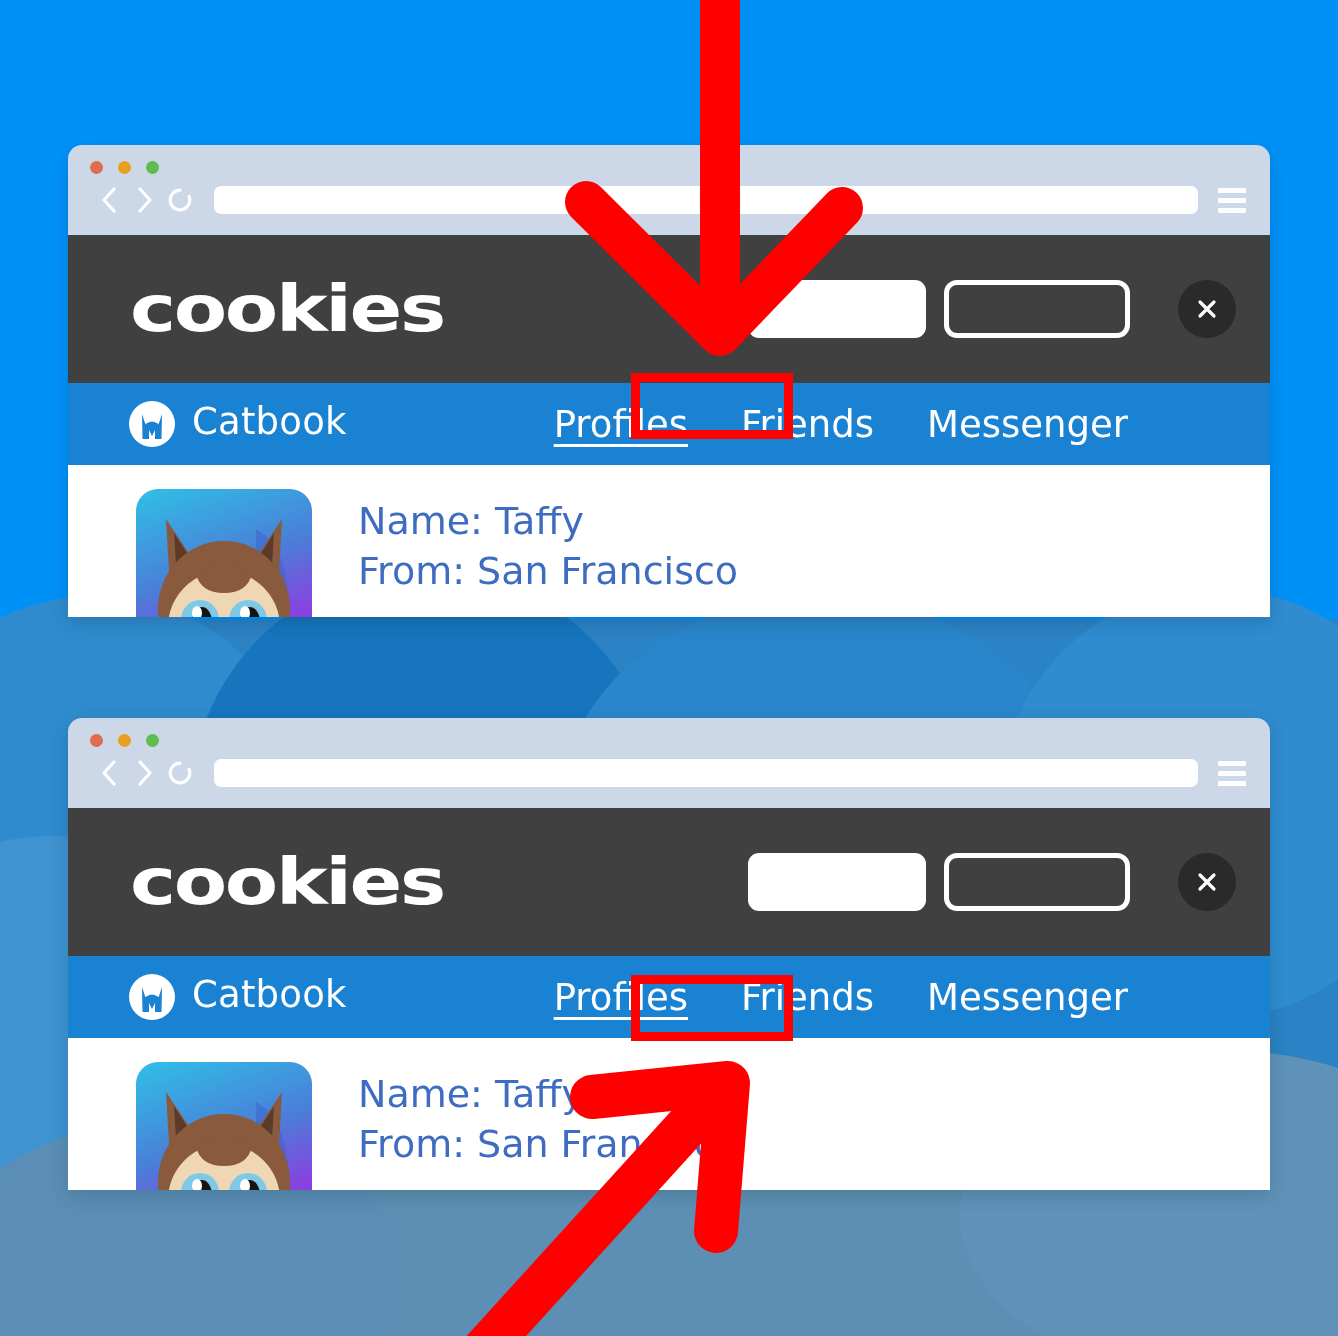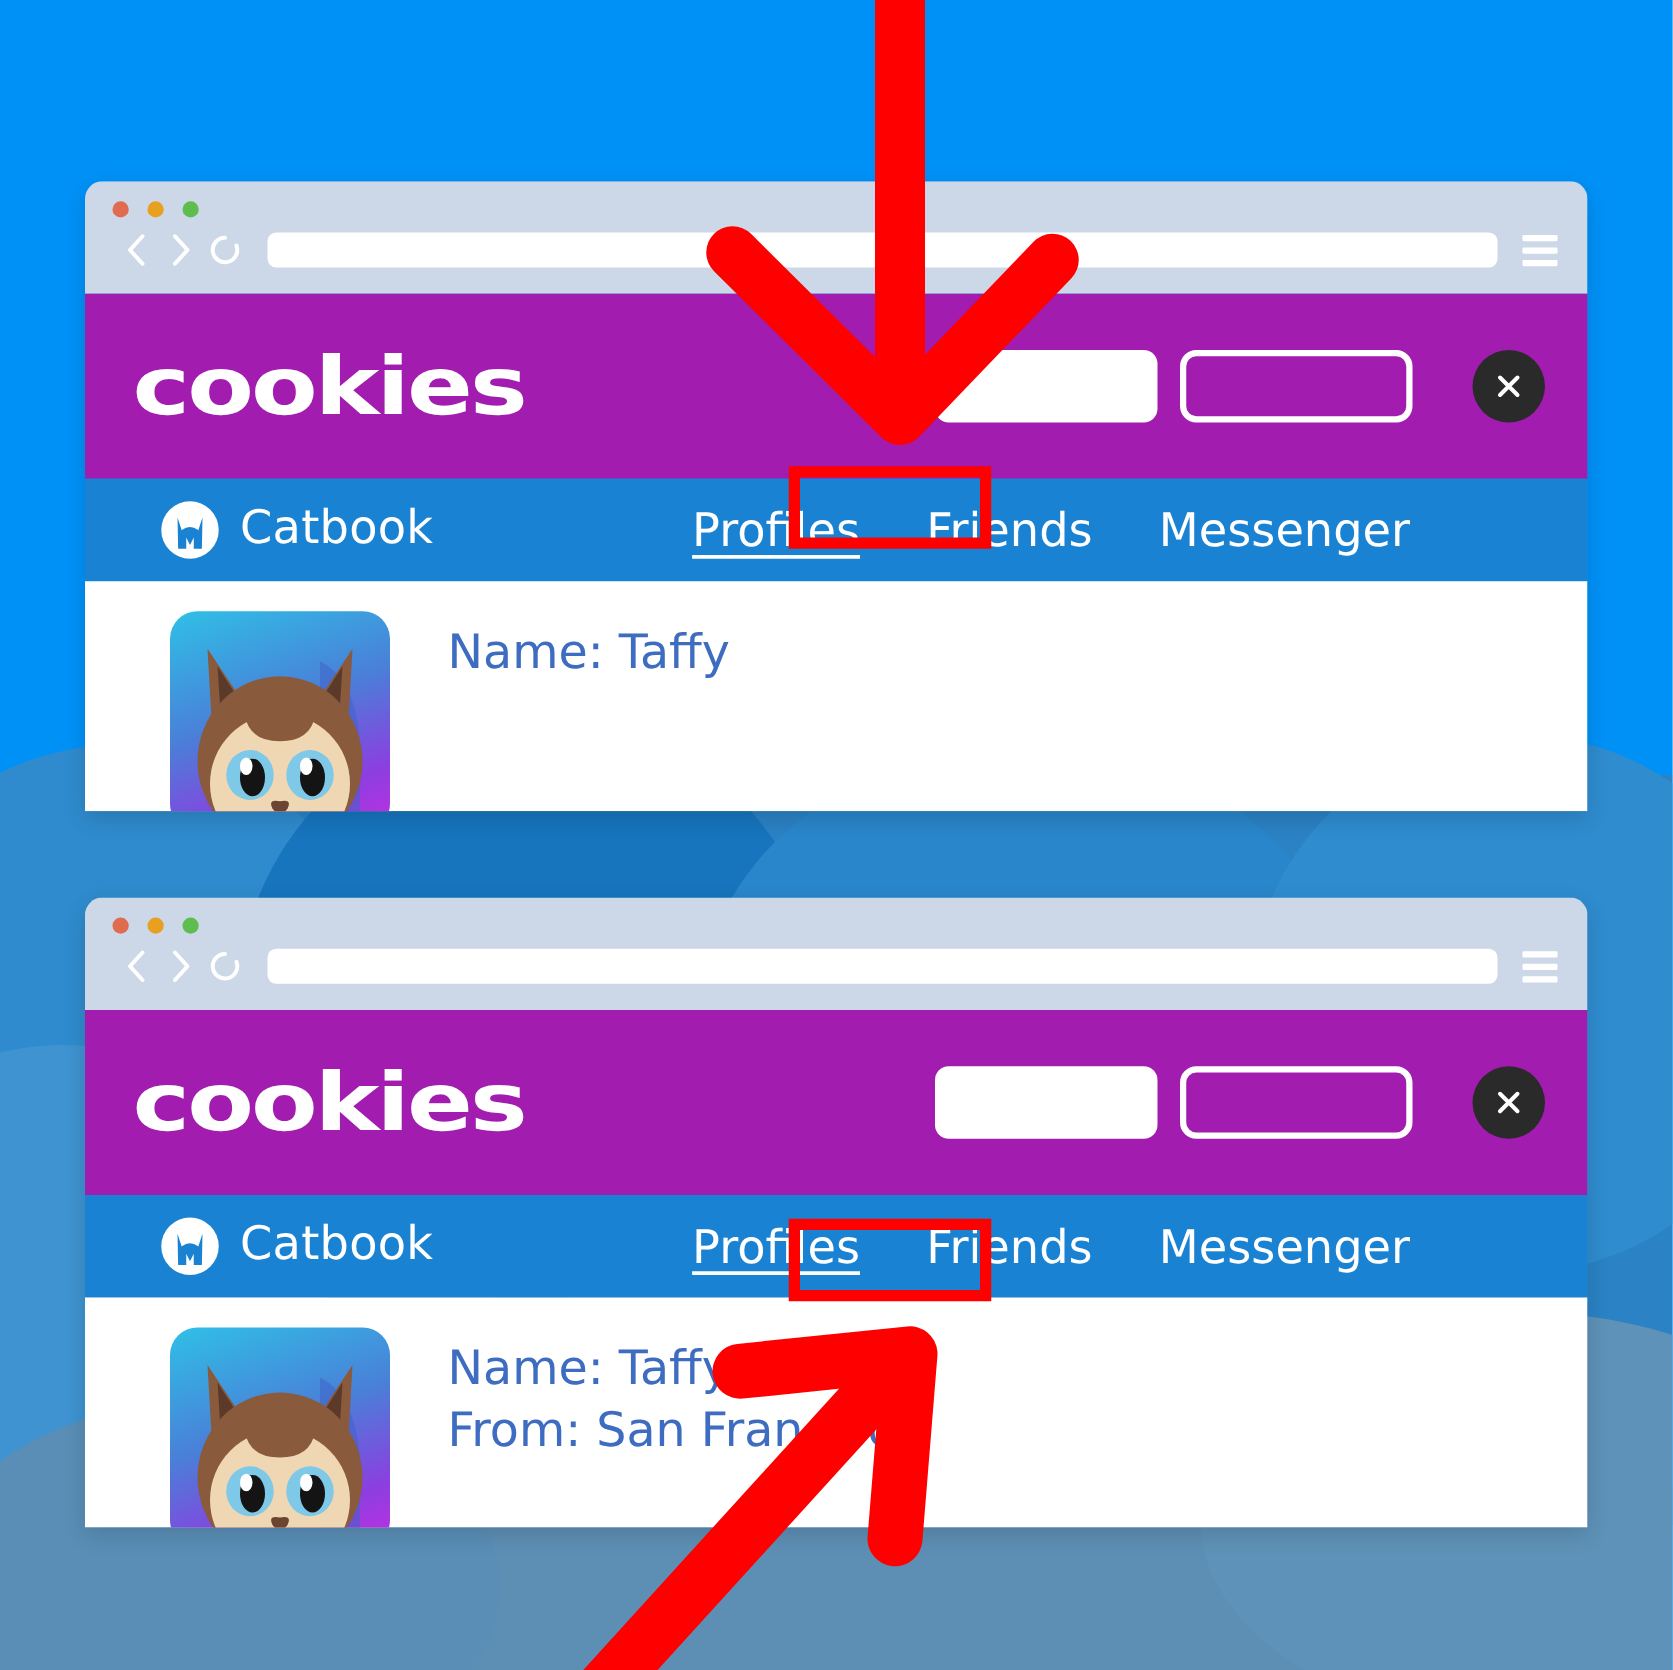--- a/index.html
+++ b/index.html
@@ -79,10 +79,10 @@
   .cookie-banner {
     position:relative;
     height:148px;
-    background:#a21caf;
+    background:#404040;
     display:flex;
     align-items:center;
-    padding:0 34px 0 38px;
+    padding:0 34px 0 62px;
   }
   .cookie-logo {
     font-family:"DejaVu Sans", sans-serif;

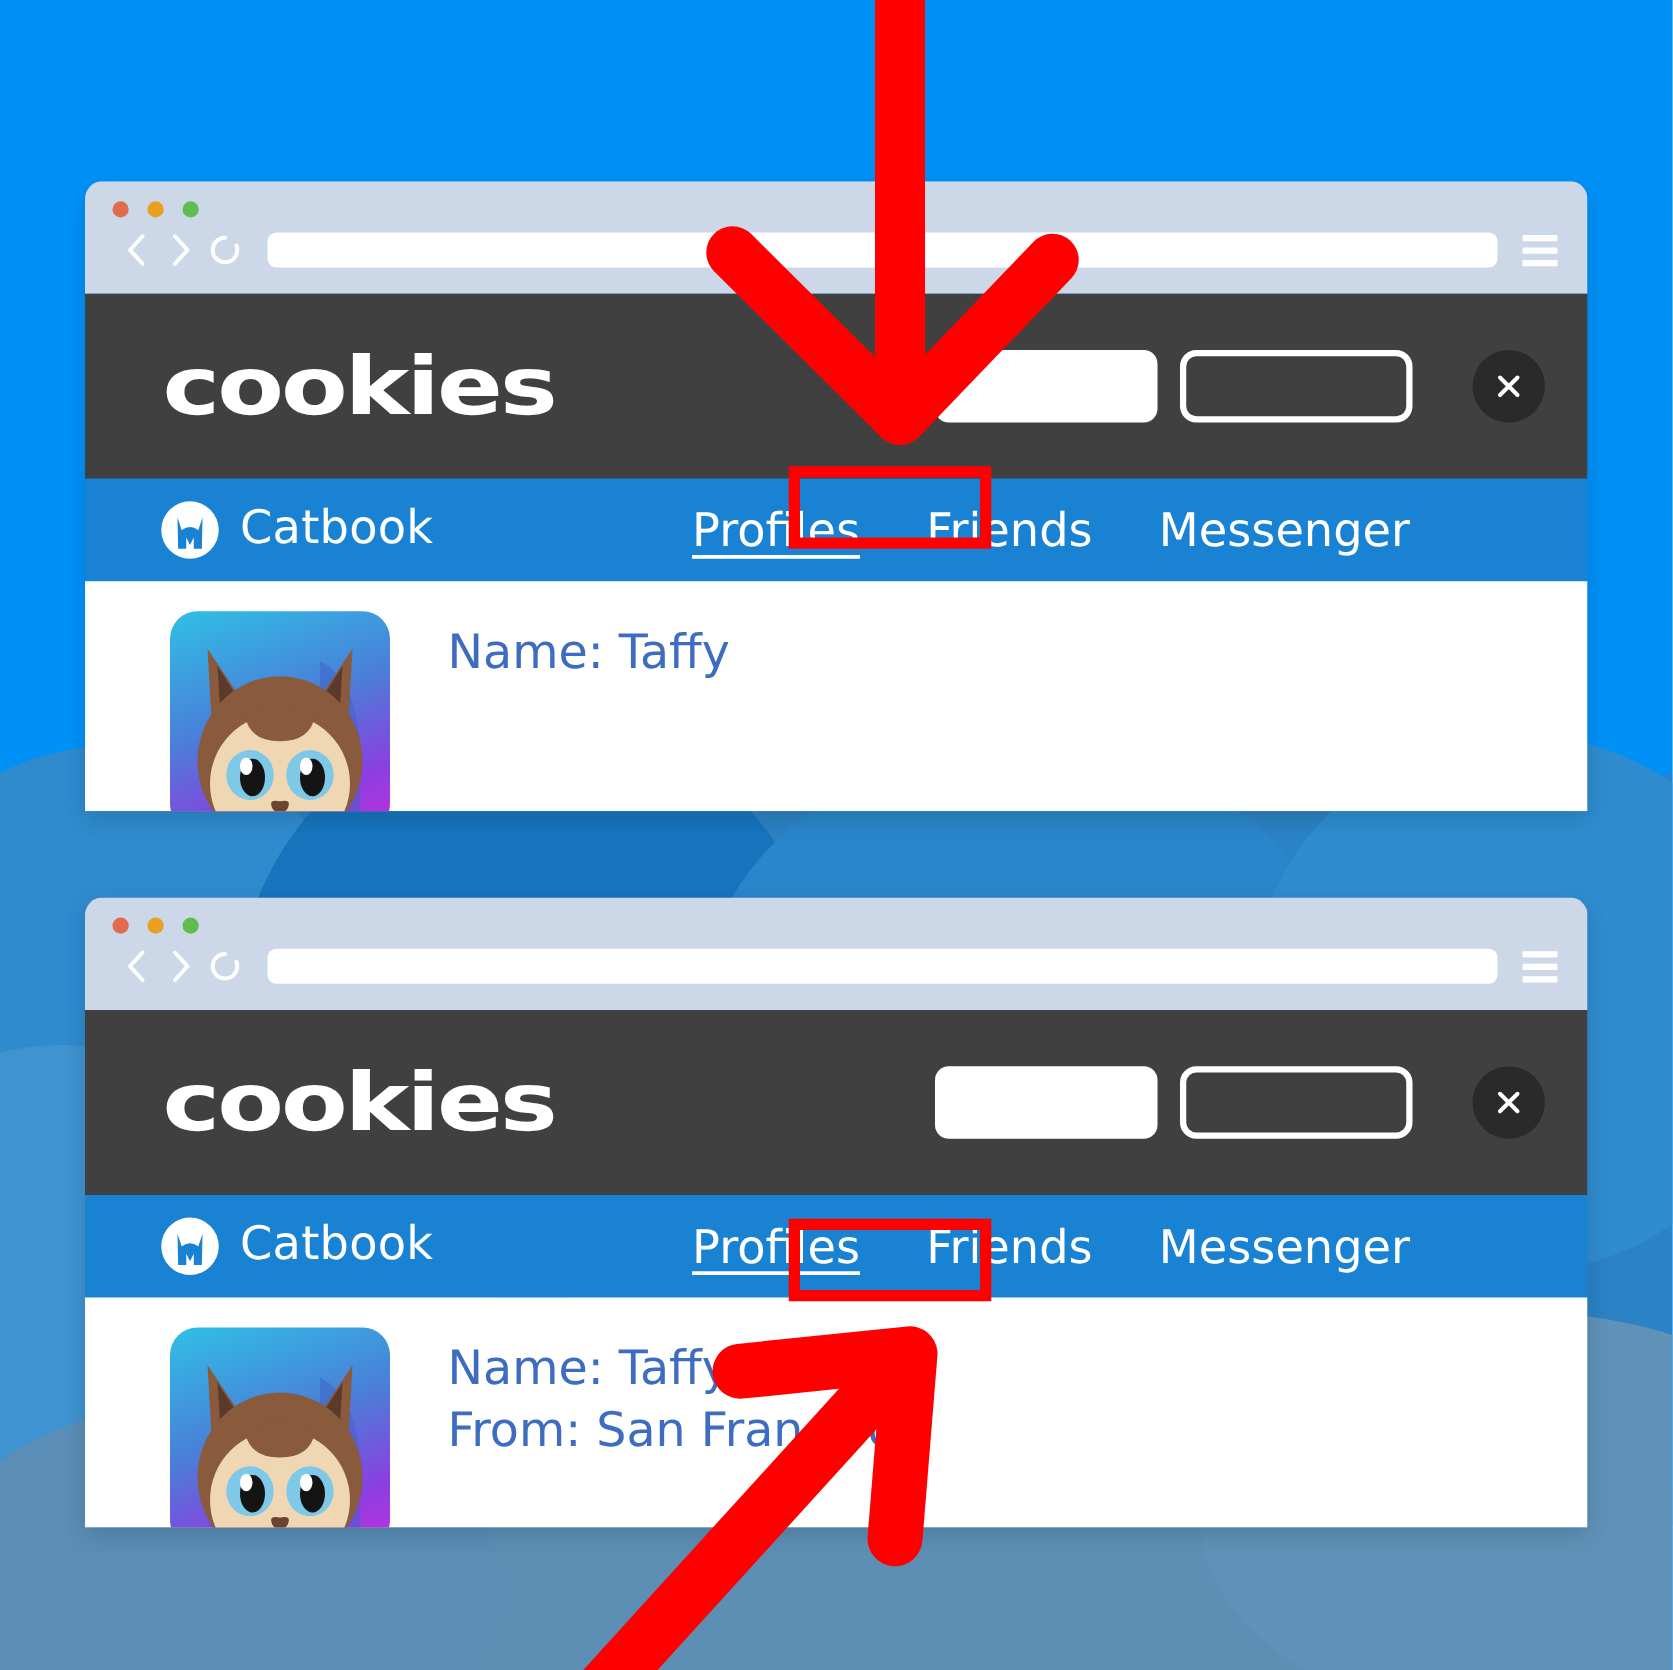--- a/index.html
+++ b/index.html
@@ -157,7 +157,7 @@
   .profile-card {
     position:relative;
     background:#ffffff;
-    height:184px;
+    height:152px;
     display:flex;
     align-items:flex-start;
     padding:24px 0 0 68px;

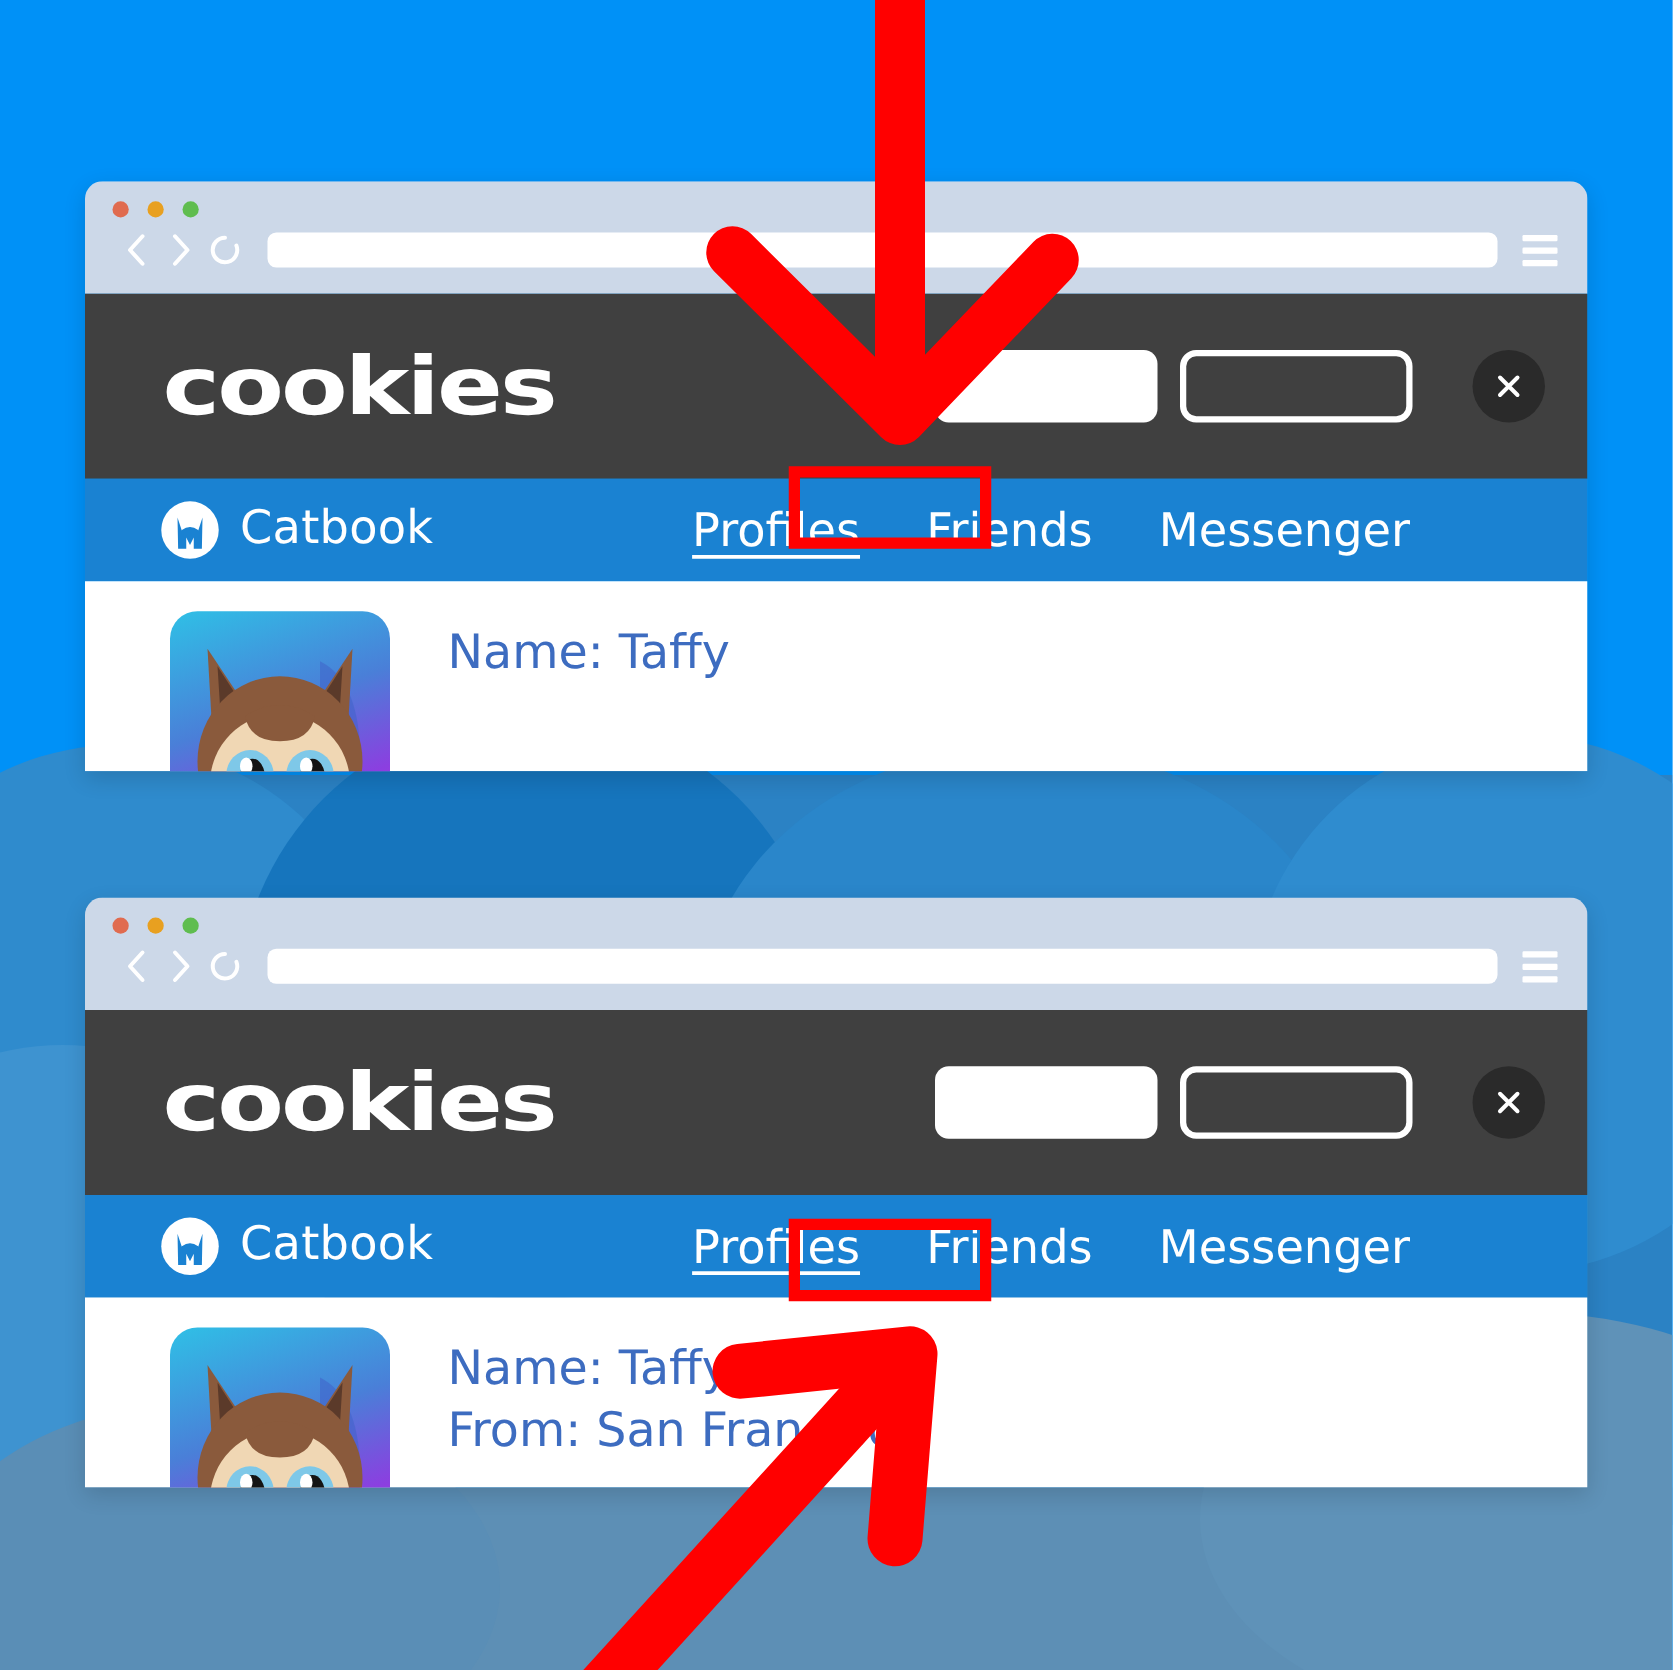--- a/index.html
+++ b/index.html
@@ -301,6 +301,10 @@
           <span class="f-label">Name:</span>
           <span>Taffy</span>
         </div>
+        <div class="field">
+          <span class="f-label">From:</span>
+          <span>San Francisco</span>
+        </div>
       </div>
     </div>
   </div>

